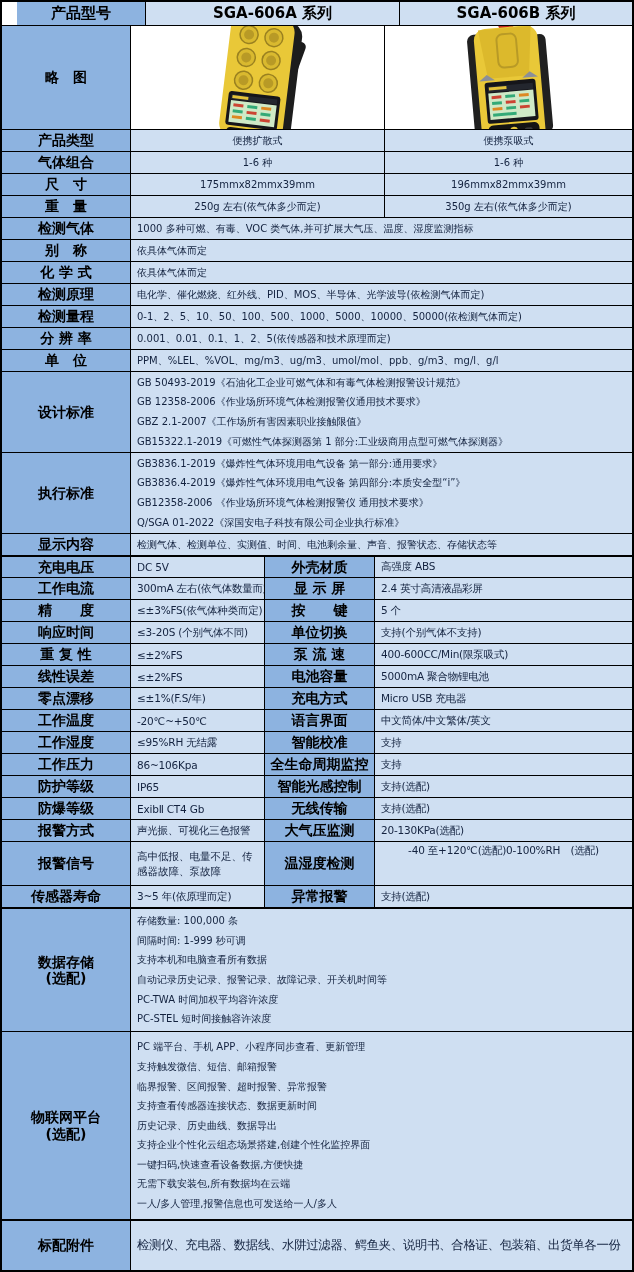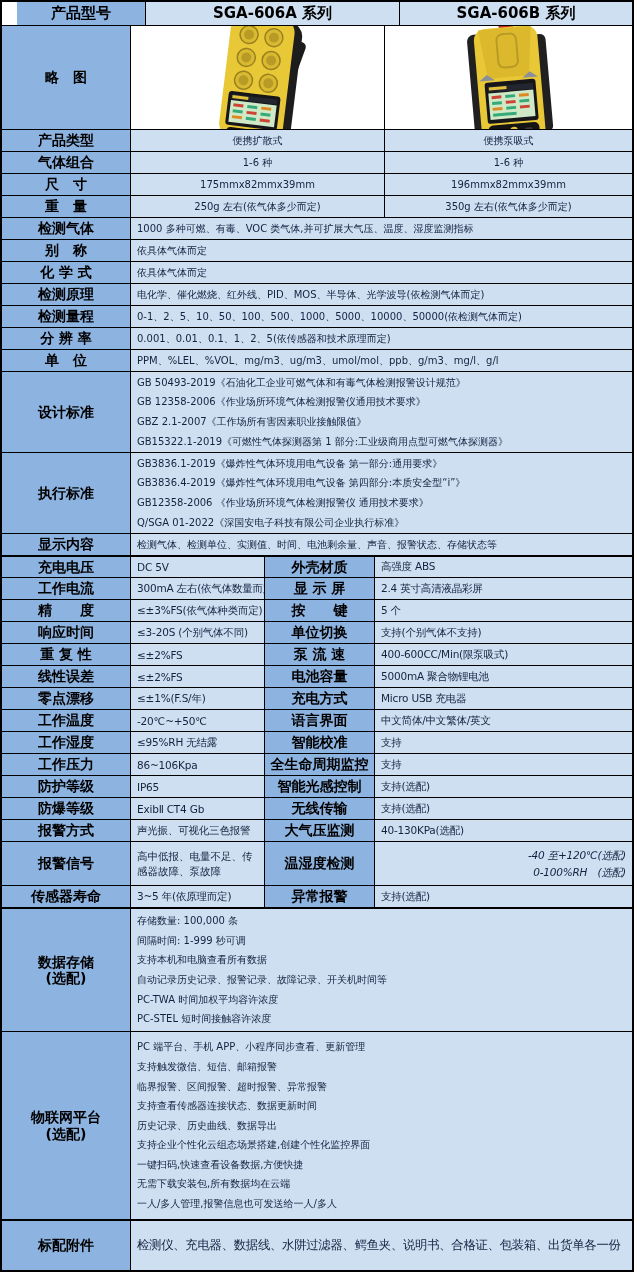--- a/index.html
+++ b/index.html
@@ -292,7 +292,7 @@
     <div class="c lab">报警方式</div>
     <div class="c val v4">声光振、可视化三色报警</div>
     <div class="c lab">大气压监测</div>
-    <div class="c val v4">40-130KPa(选配)</div>
+    <div class="c val v4">20-130KPa(选配)</div>
   </div>
   <div class="r cols4 row4-double">
     <div class="c lab">报警信号</div>

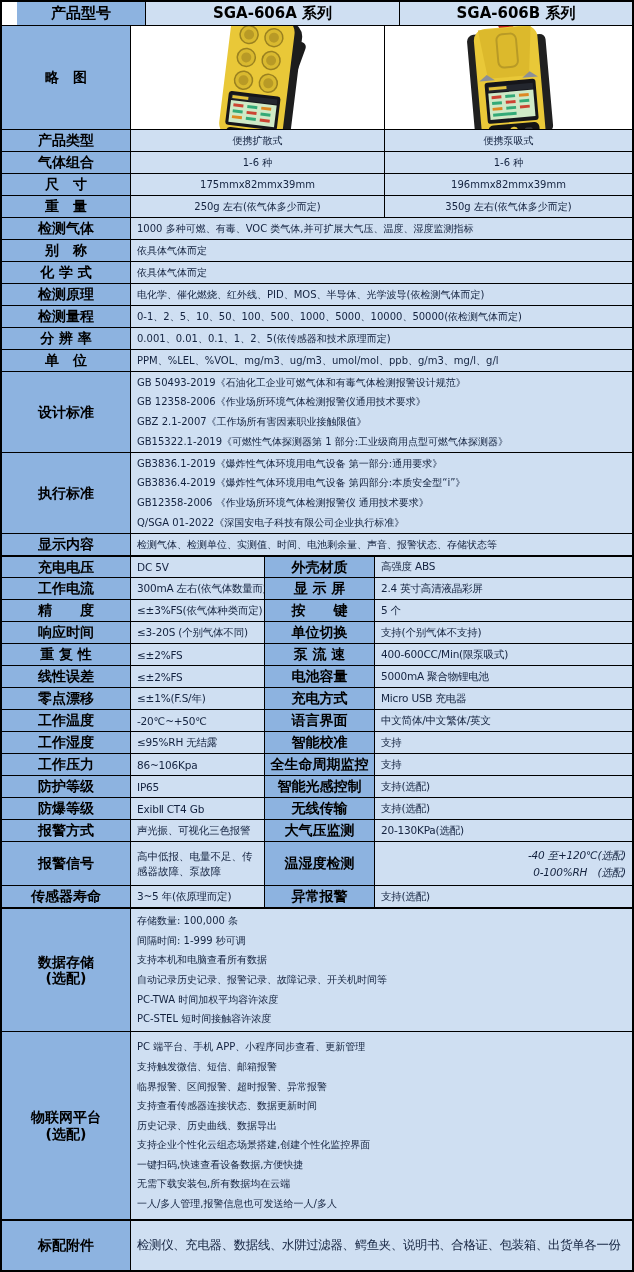--- a/index.html
+++ b/index.html
@@ -51,7 +51,7 @@
   .v4{font-size:10.5px;white-space:nowrap;letter-spacing:-0.2px;}
   .row4-double{height:44px;}
   .wrapcell{white-space:normal;line-height:15px;letter-spacing:0;}
-  .twoline{flex-direction:column;align-items:flex-end;justify-content:center;font-style:italic;}
+  .twoline{flex-direction:row;align-items:flex-start;justify-content:center;}
   .twoline .ln{line-height:17px;white-space:nowrap;}
   .footer-val{font-size:12.4px;white-space:nowrap;letter-spacing:-0.3px;}
   svg{display:block;}

